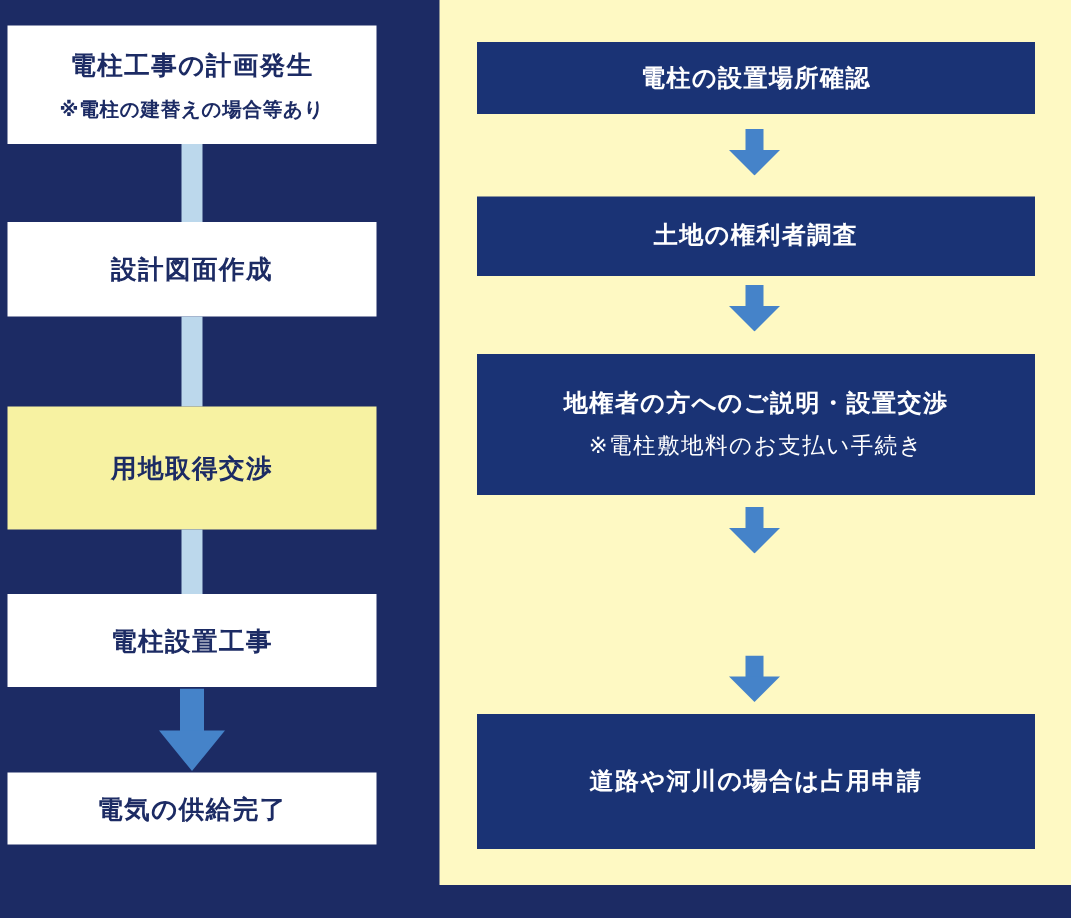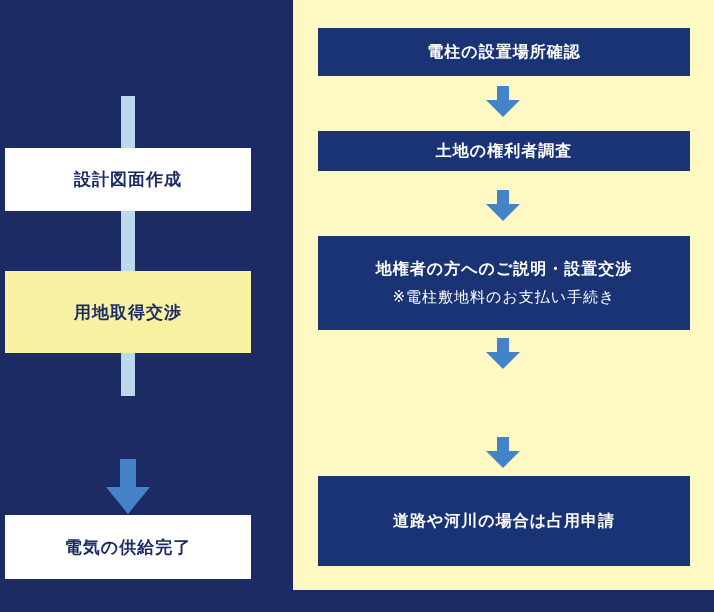--- a/index.html
+++ b/index.html
@@ -69,6 +69,10 @@
 
 <div class="canvas">
 
+  <div class="left-box" style="top:17px;height:79px;">
+    <div class="box-title">電柱工事の計画発生</div>
+    <div class="box-note">※電柱の建替えの場合等あり</div>
+  </div>
 
   <div class="vconnector" style="top:96px;height:52px;"></div>
 

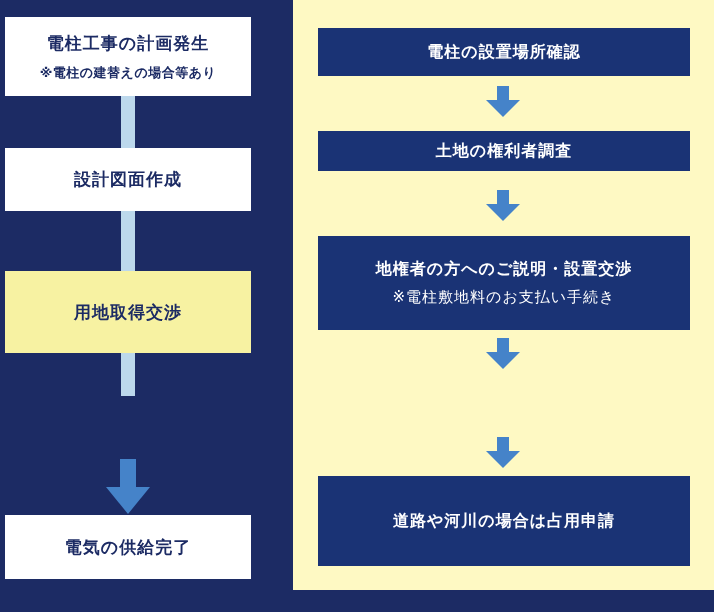--- a/index.html
+++ b/index.html
@@ -117,7 +117,7 @@
       </svg>
     </div>
 
-    <div class="right-box" style="top:131px;height:40px;">
+    <div class="right-box" style="top:131px;height:53px;">
       <div class="box-title">土地の権利者調査</div>
     </div>
 

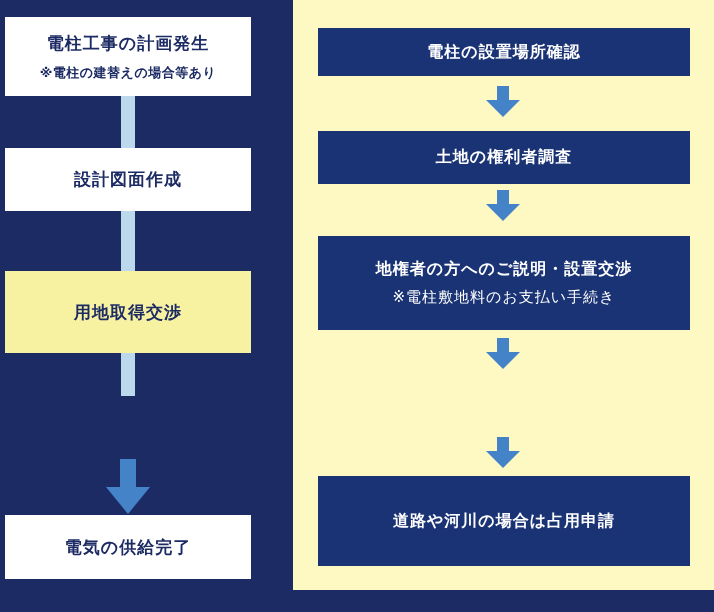--- a/index.html
+++ b/index.html
@@ -88,6 +88,9 @@
 
   <div class="vconnector" style="top:353px;height:43px;"></div>
 
+  <div class="left-box" style="top:396px;height:62px;">
+    <div class="box-title">電柱設置工事</div>
+  </div>
 
   <div class="arrow" style="left:106px;top:459px;">
     <svg width="44" height="55" viewBox="0 0 44 55" xmlns="http://www.w3.org/2000/svg">

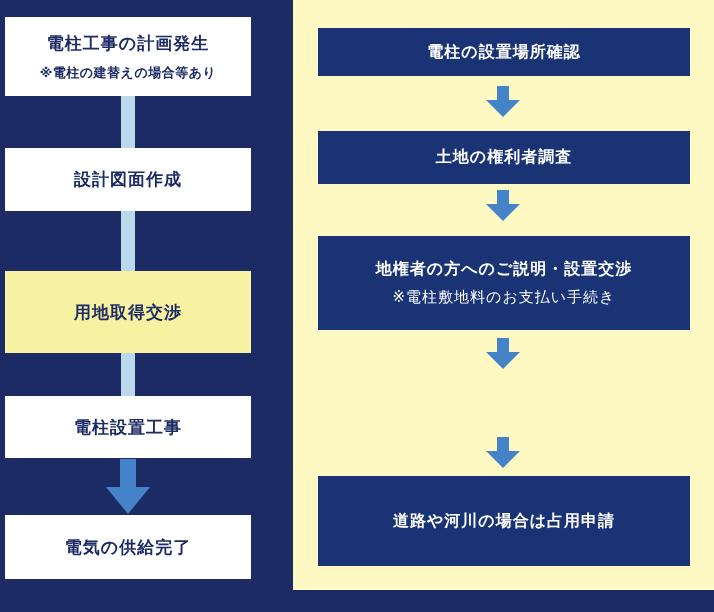--- a/index.html
+++ b/index.html
@@ -101,7 +101,7 @@
     </svg>
   </div>
 
-  <div class="left-box" style="top:515px;height:64px;">
+  <div class="left-box" style="top:515px;height:48px;">
     <div class="box-title">電気の供給完了</div>
   </div>
 

